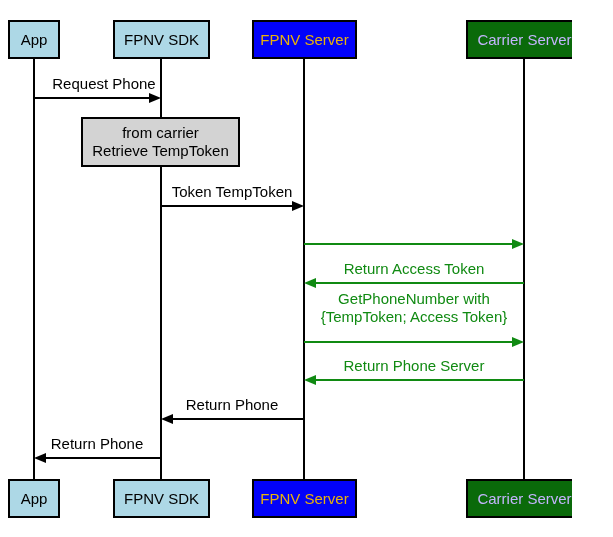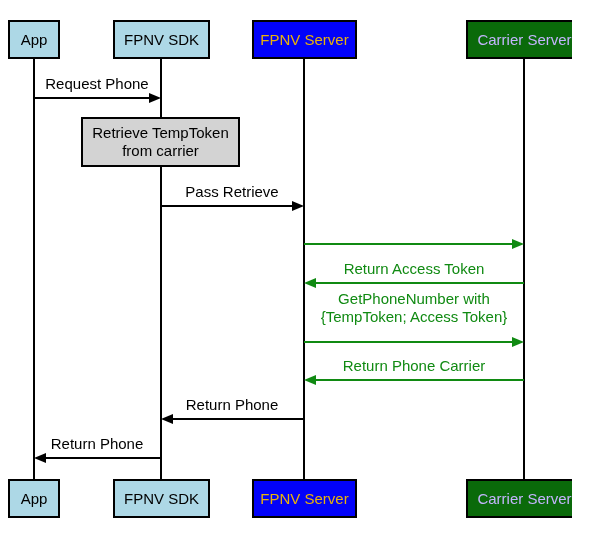--- a/index.html
+++ b/index.html
@@ -108,7 +108,7 @@
   <div class="actor-box fill-blue" style="left:252px;top:479px;width:105px">FPNV Server</div>
   <div class="actor-box fill-darkgreen" style="left:466px;top:479px;width:117px">Carrier Server</div>
 
-  <div class="msg-label c-black" style="left:97px;top:74px">Request Phone</div>
+  <div class="msg-label c-black" style="left:104px;top:74px">Request Phone</div>
   <div class="msg-line c-black" style="left:34px;top:97px;width:115px"></div>
   <div class="arrow-head dir-right c-black" style="left:149px;top:93px"></div>
 

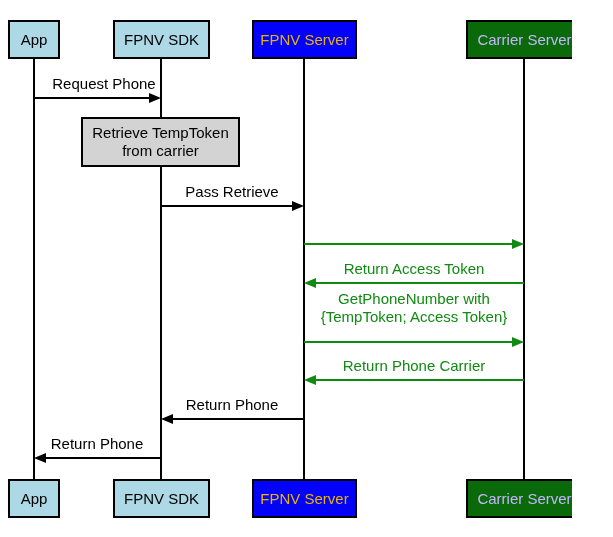--- a/index.html
+++ b/index.html
@@ -113,8 +113,8 @@
   <div class="arrow-head dir-right c-black" style="left:149px;top:93px"></div>
 
   <div class="note-box">
+    <span>from carrier</span>
     <span>Retrieve TempToken</span>
-    <span>from carrier</span>
   </div>
 
   <div class="msg-label c-black" style="left:232px;top:182px">Pass Retrieve</div>

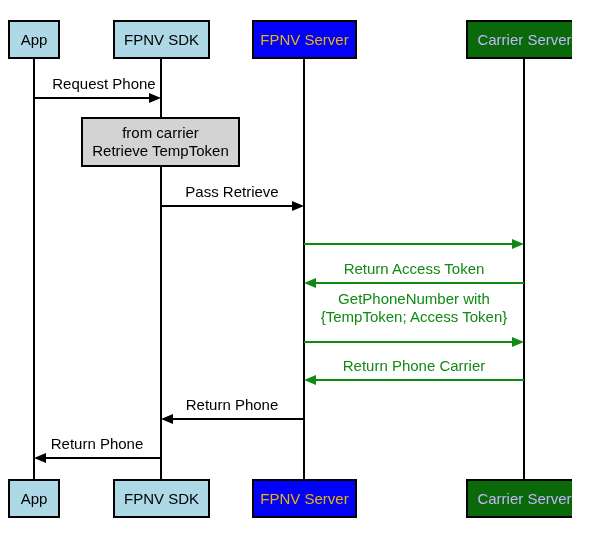--- a/index.html
+++ b/index.html
@@ -117,7 +117,7 @@
     <span>Retrieve TempToken</span>
   </div>
 
-  <div class="msg-label c-black" style="left:232px;top:182px">Pass Retrieve</div>
+  <div class="msg-label c-black" style="left:232px;top:182px">Token TempToken</div>
   <div class="msg-line c-black" style="left:161px;top:205px;width:131px"></div>
   <div class="arrow-head dir-right c-black" style="left:292px;top:201px"></div>
 

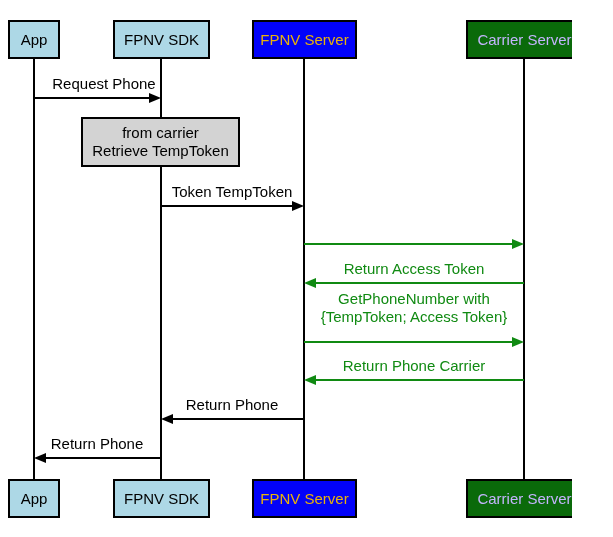--- a/index.html
+++ b/index.html
@@ -135,7 +135,7 @@
   <div class="msg-line c-green" style="left:304px;top:341px;width:208px"></div>
   <div class="arrow-head dir-right c-green" style="left:512px;top:337px"></div>
 
-  <div class="msg-label c-green" style="left:414px;top:356px">Return Phone Carrier</div>
+  <div class="msg-label c-green" style="left:414px;top:356px">Return Phone Server</div>
   <div class="msg-line c-green" style="left:316px;top:379px;width:208px"></div>
   <div class="arrow-head dir-left c-green" style="left:304px;top:375px"></div>
 

